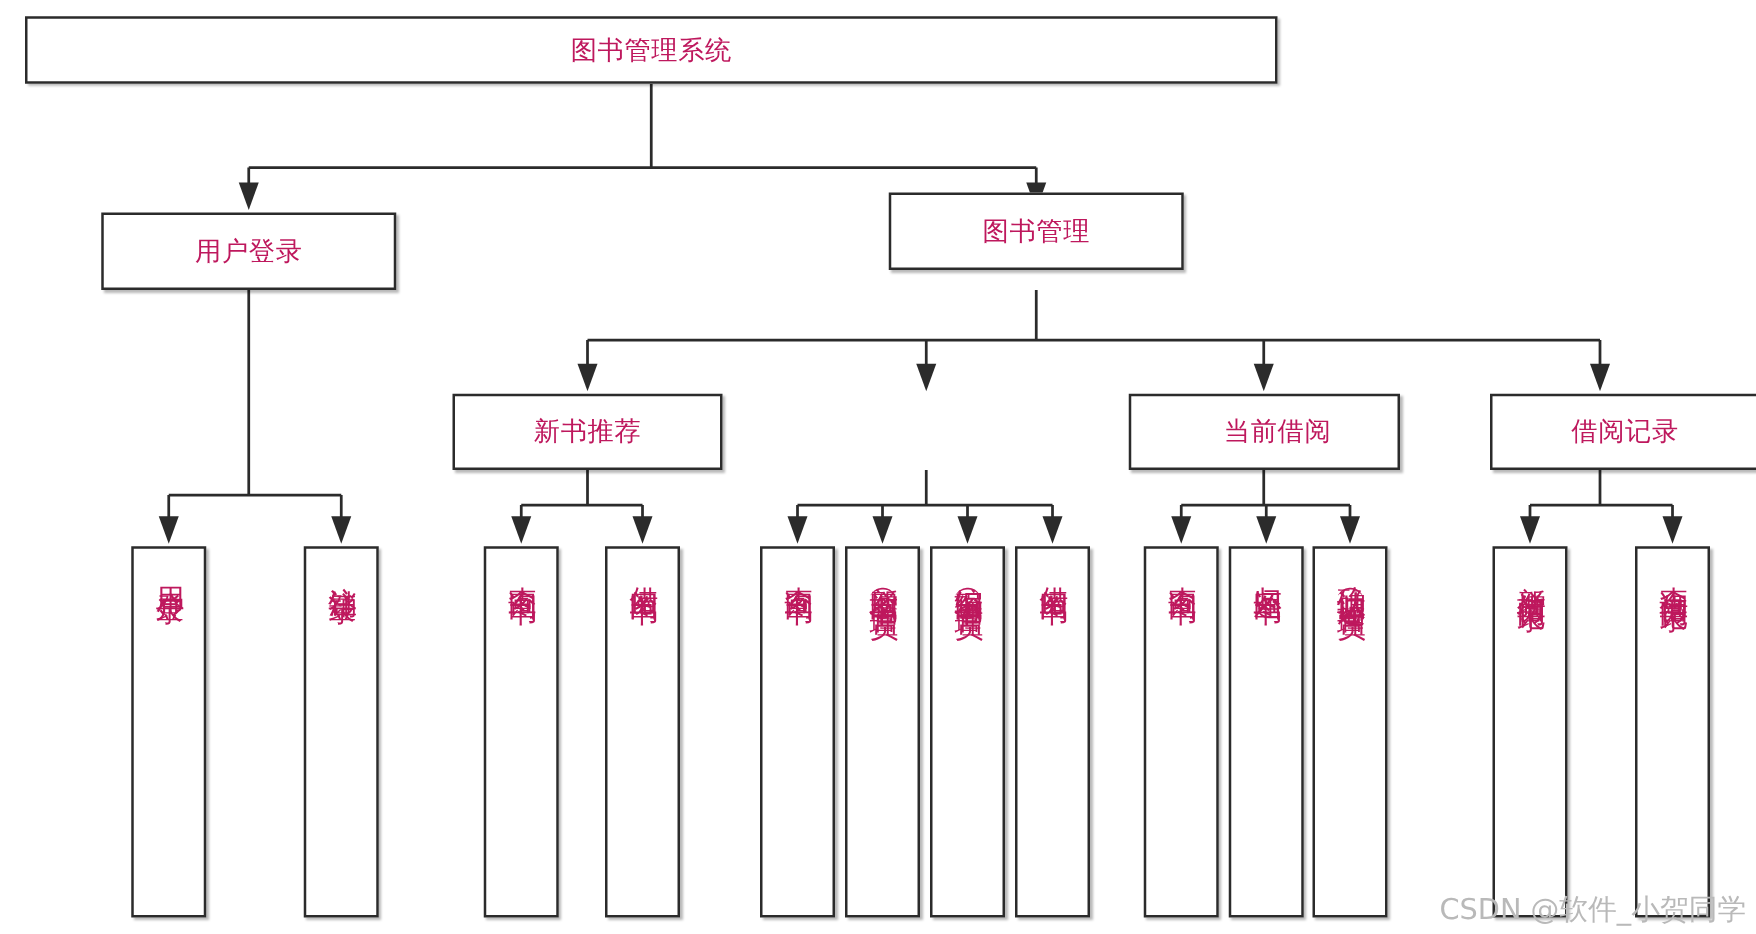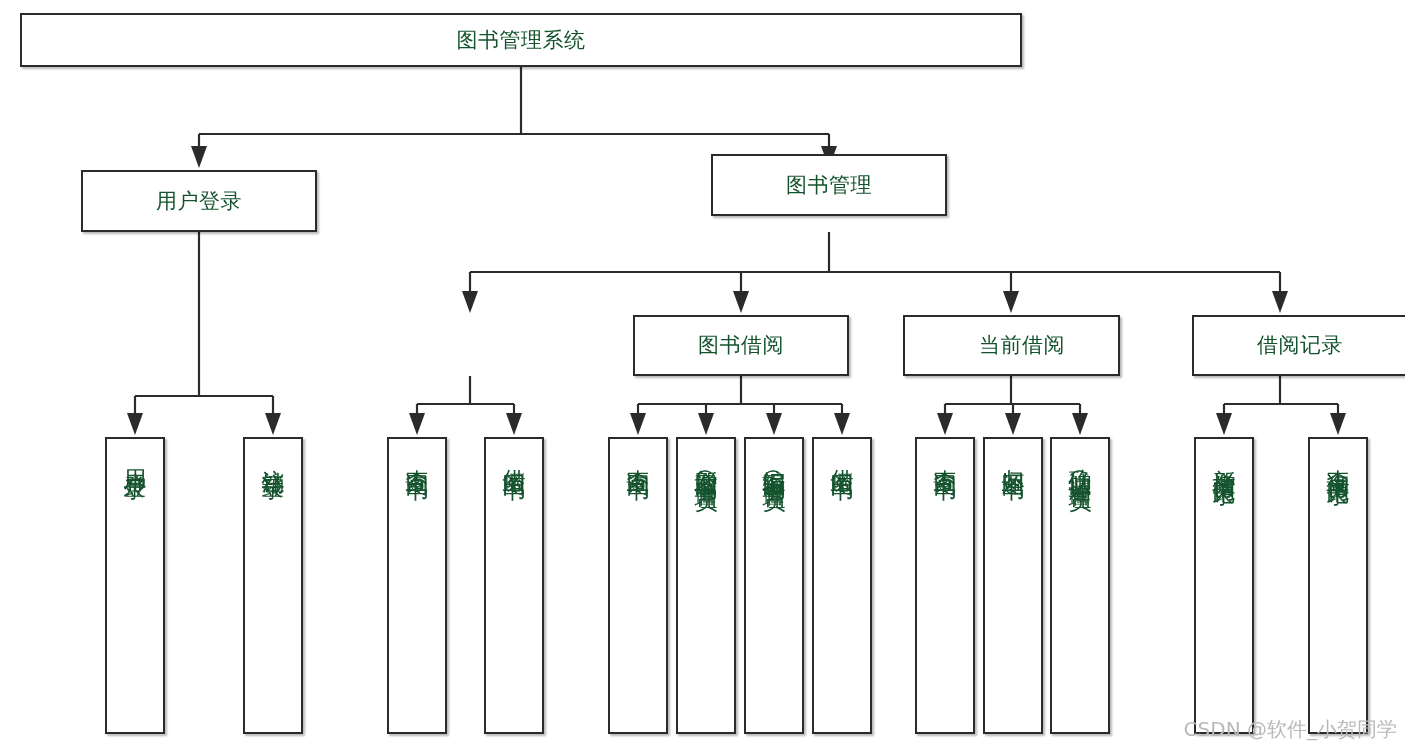--- a/index.html
+++ b/index.html
@@ -38,7 +38,7 @@
     z-index: 2;
   }
   .node-label {
-    color: #14532d;
+    color: #be185d;
     line-height: 1.18;
     text-align: center;
     white-space: nowrap;

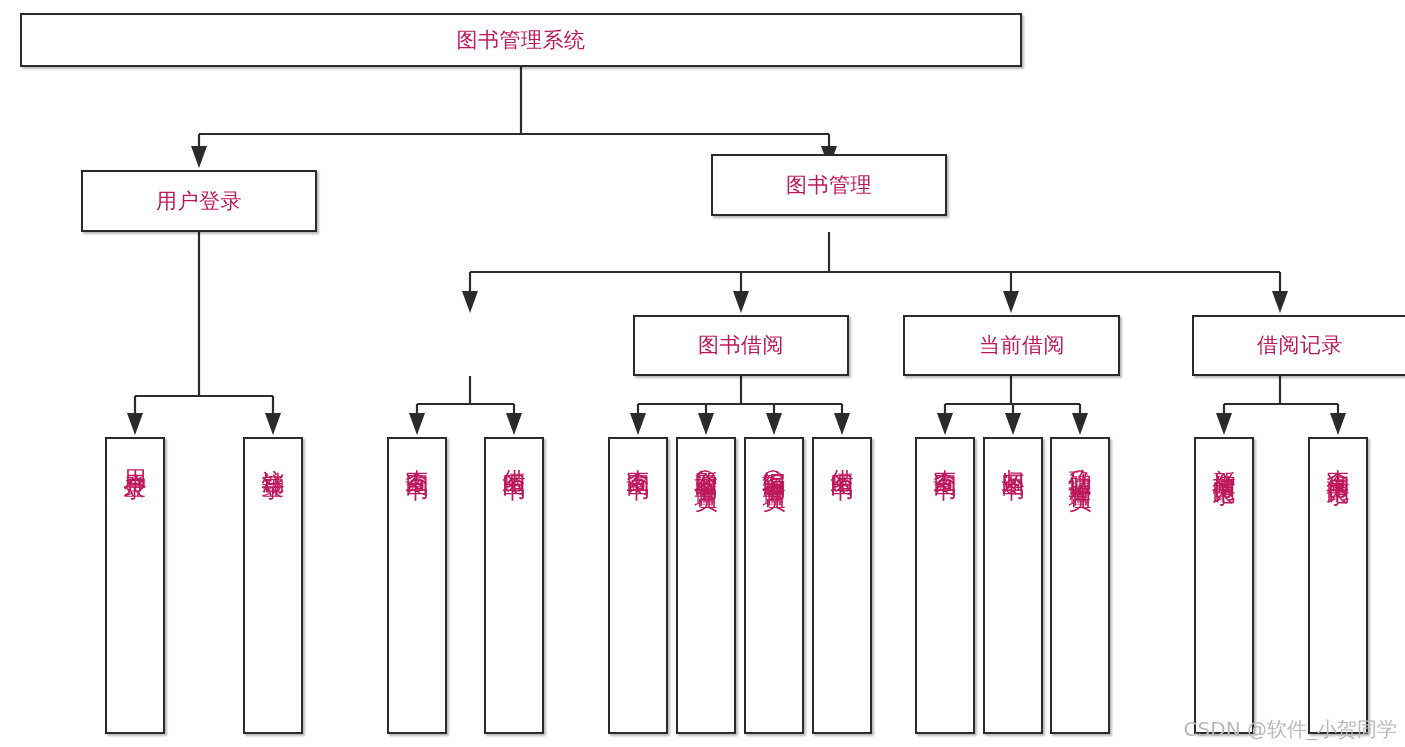--- a/index.html
+++ b/index.html
@@ -140,6 +140,9 @@
     <span class="node-label">图书管理</span>
   </div>
 
+  <div class="node horiz" style="left: 362px; top: 315px; width: 216px; height: 61px;">
+    <span class="node-label">新书推荐</span>
+  </div>
   <div class="node horiz" style="left: 633px; top: 315px; width: 216px; height: 61px;">
     <span class="node-label">图书借阅</span>
   </div>

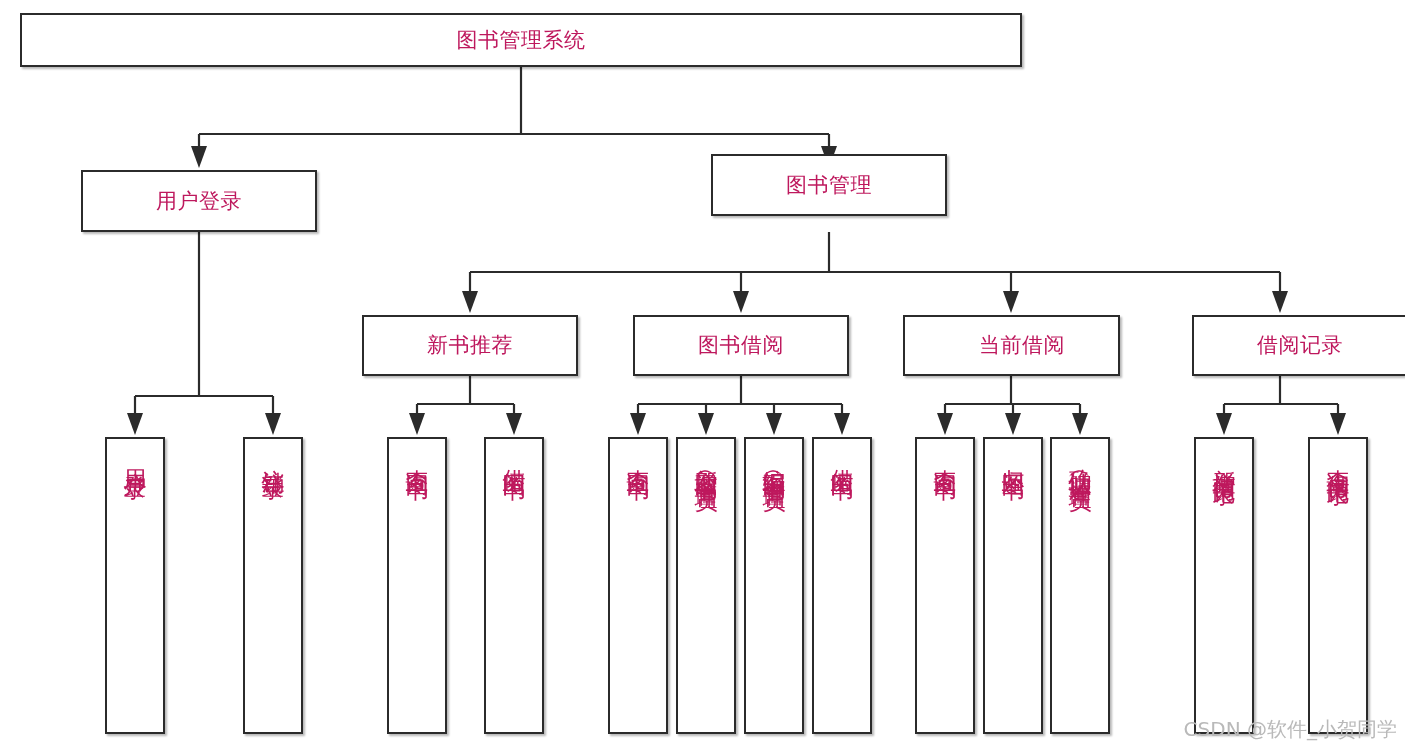--- a/index.html
+++ b/index.html
@@ -143,9 +143,6 @@
   <div class="node horiz" style="left: 362px; top: 315px; width: 216px; height: 61px;">
     <span class="node-label">新书推荐</span>
   </div>
-  <div class="node horiz" style="left: 633px; top: 315px; width: 216px; height: 61px;">
-    <span class="node-label">图书借阅</span>
-  </div>
   <div class="node horiz" style="left: 903px; top: 315px; width: 217px; height: 61px; padding-left: 21px;">
     <span class="node-label">当前借阅</span>
   </div>

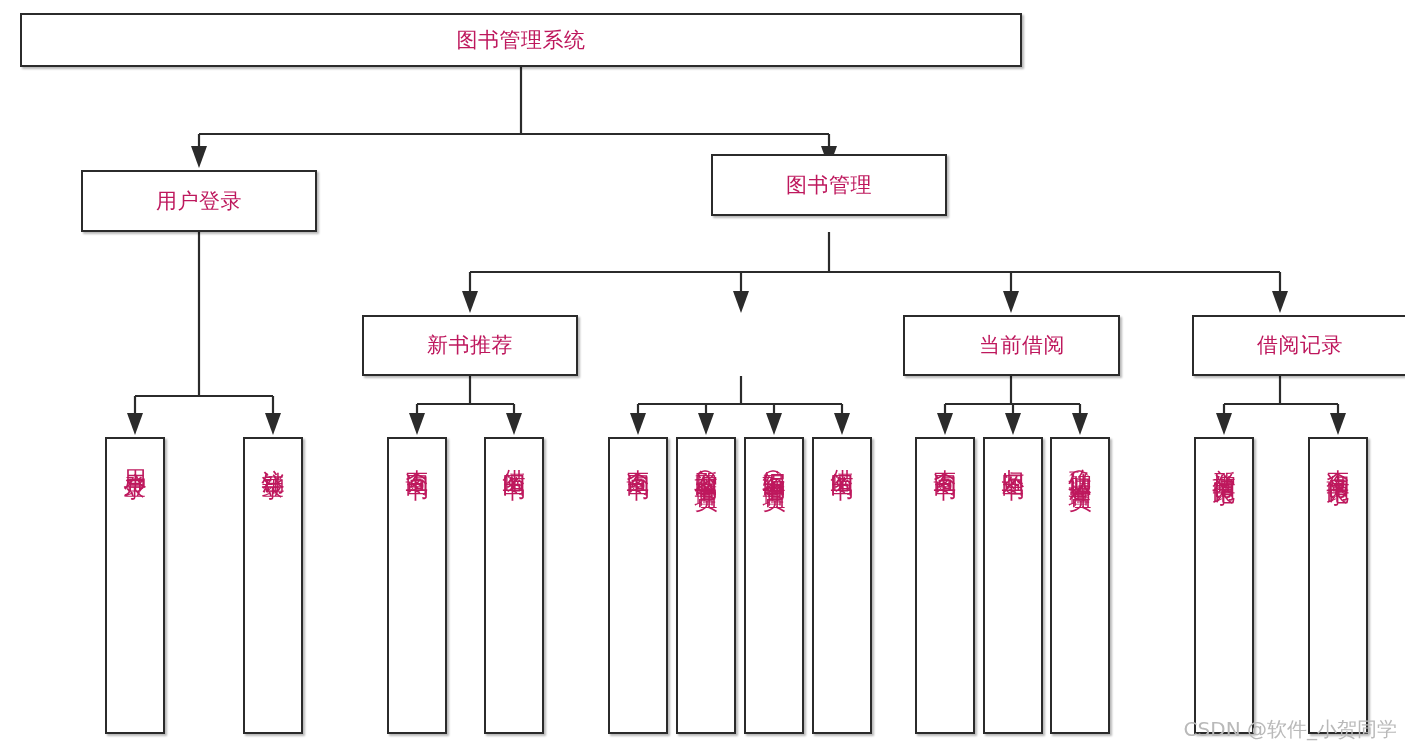--- a/index.html
+++ b/index.html
@@ -62,7 +62,7 @@
     position: absolute;
     right: 8px;
     bottom: 4px;
-    font-size: 20px;
+    font-size: 23px;
     color: #b9b9b9;
     z-index: 5;
     white-space: nowrap;

